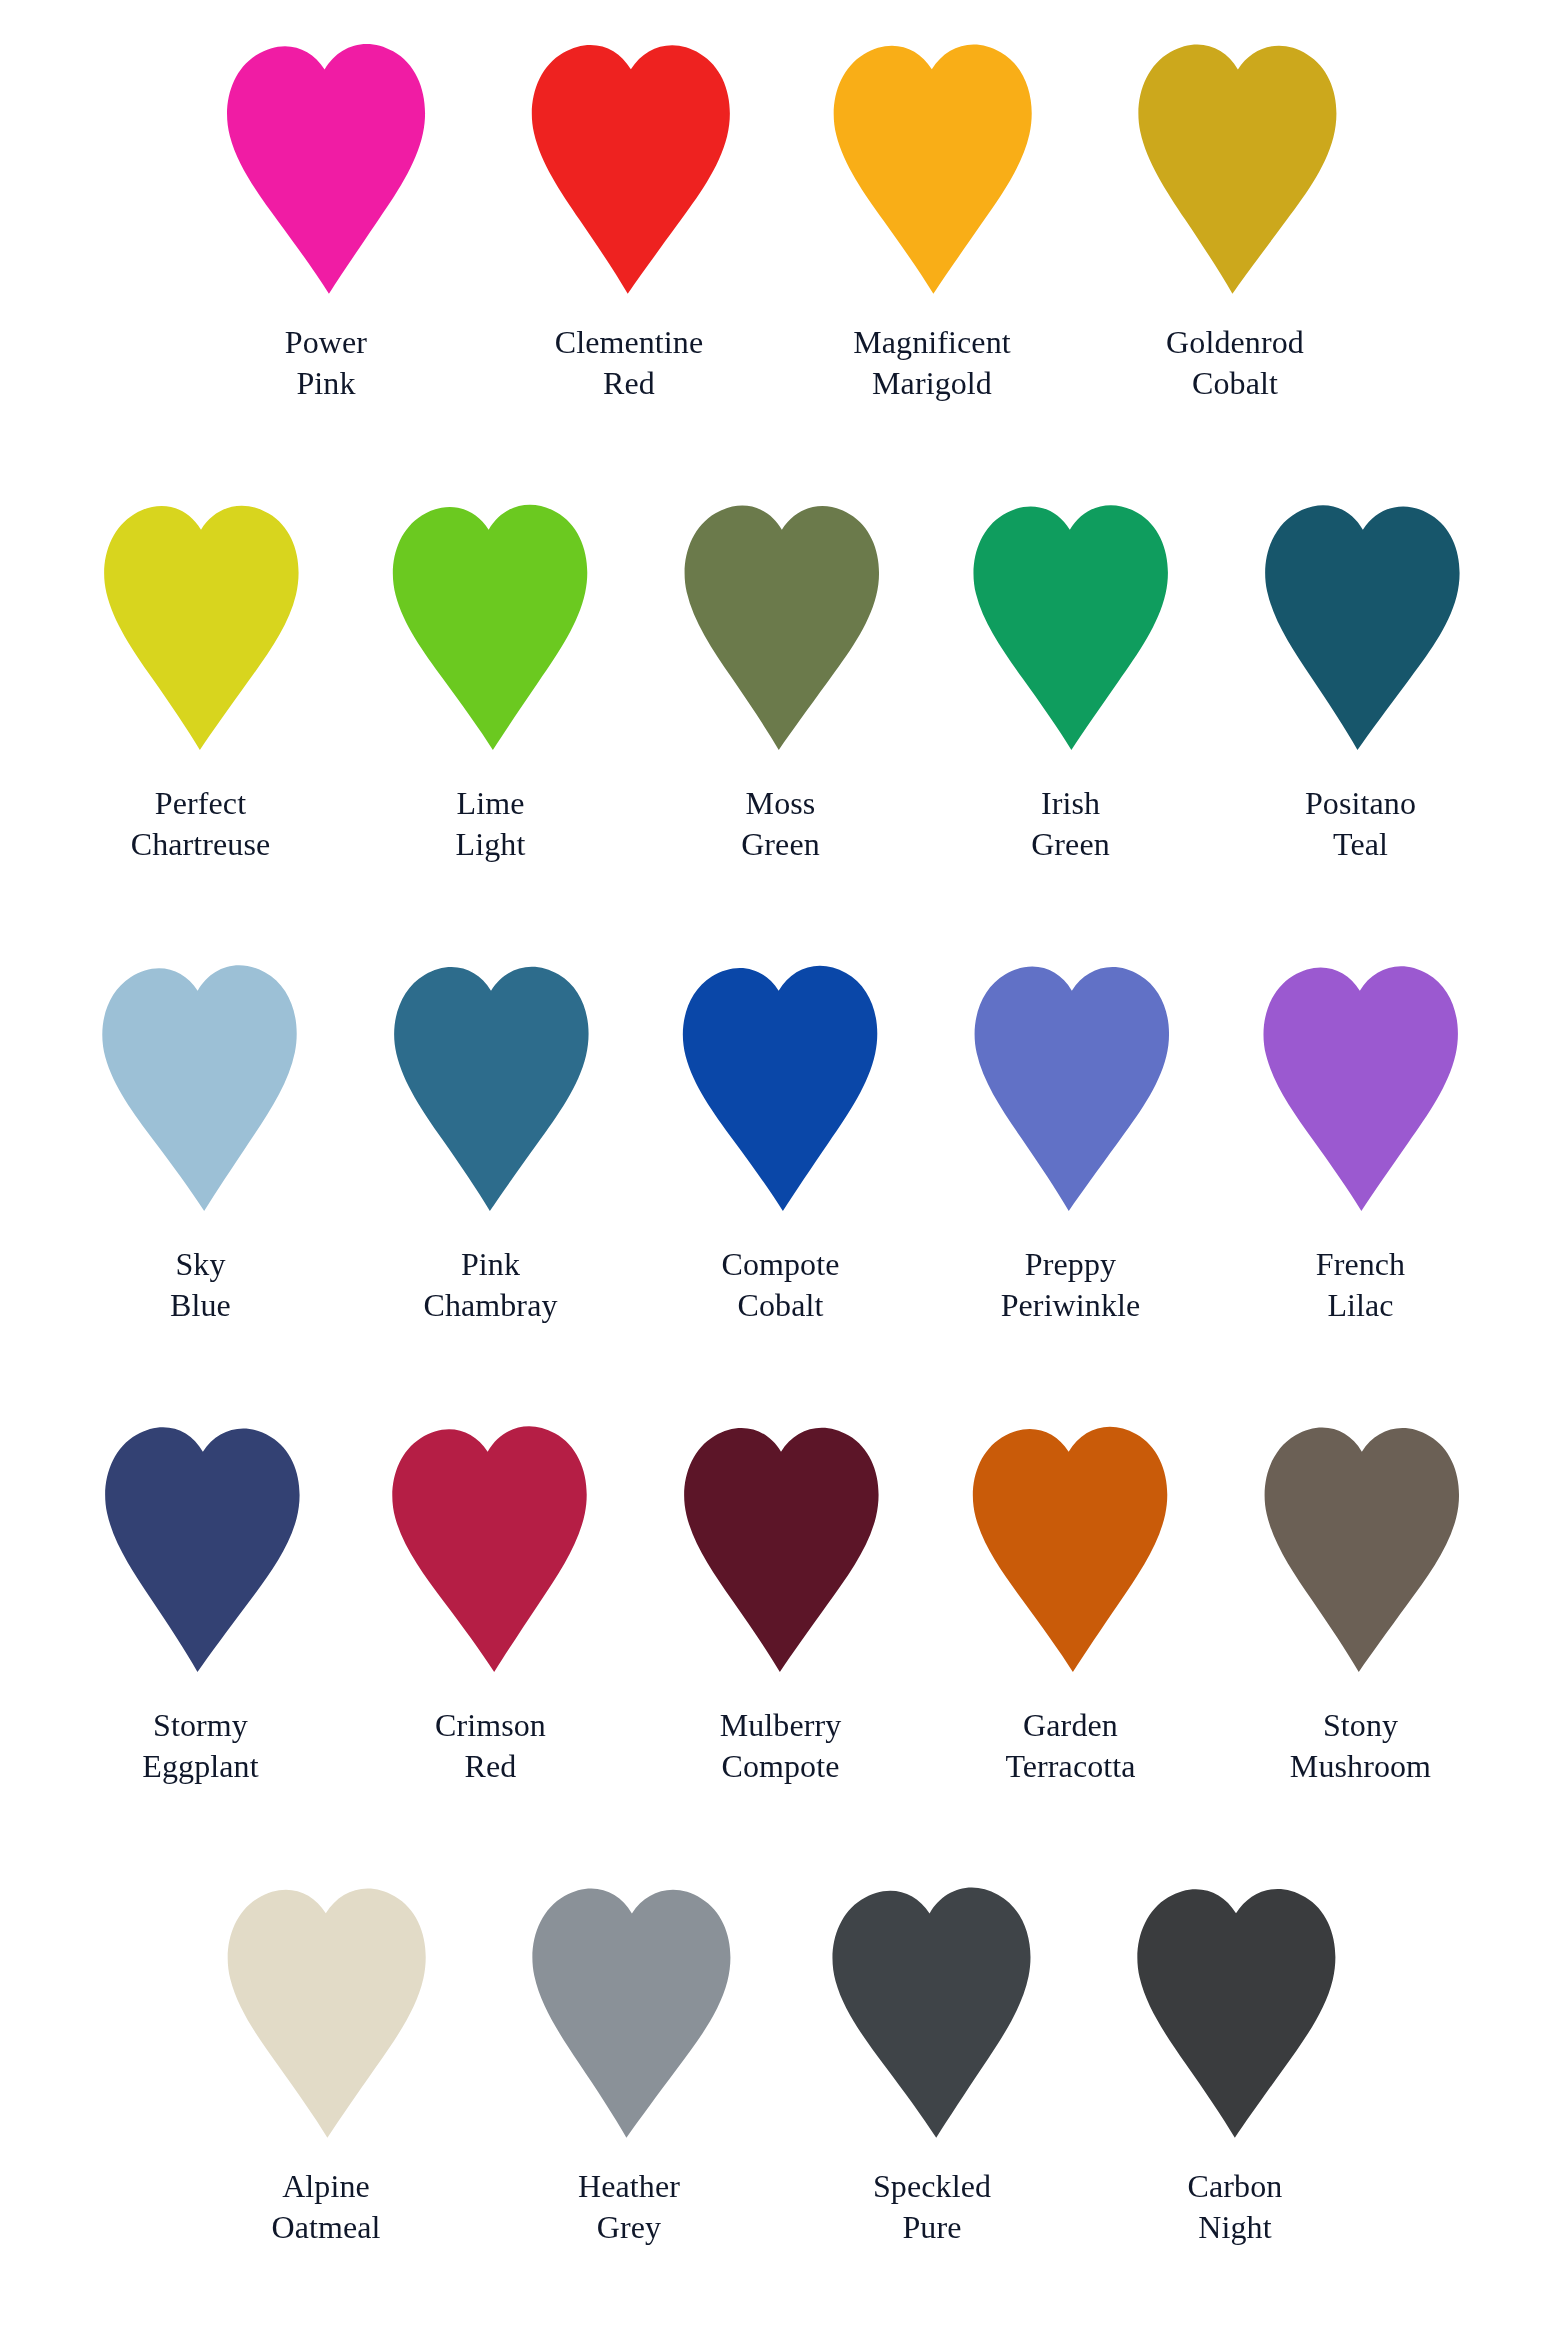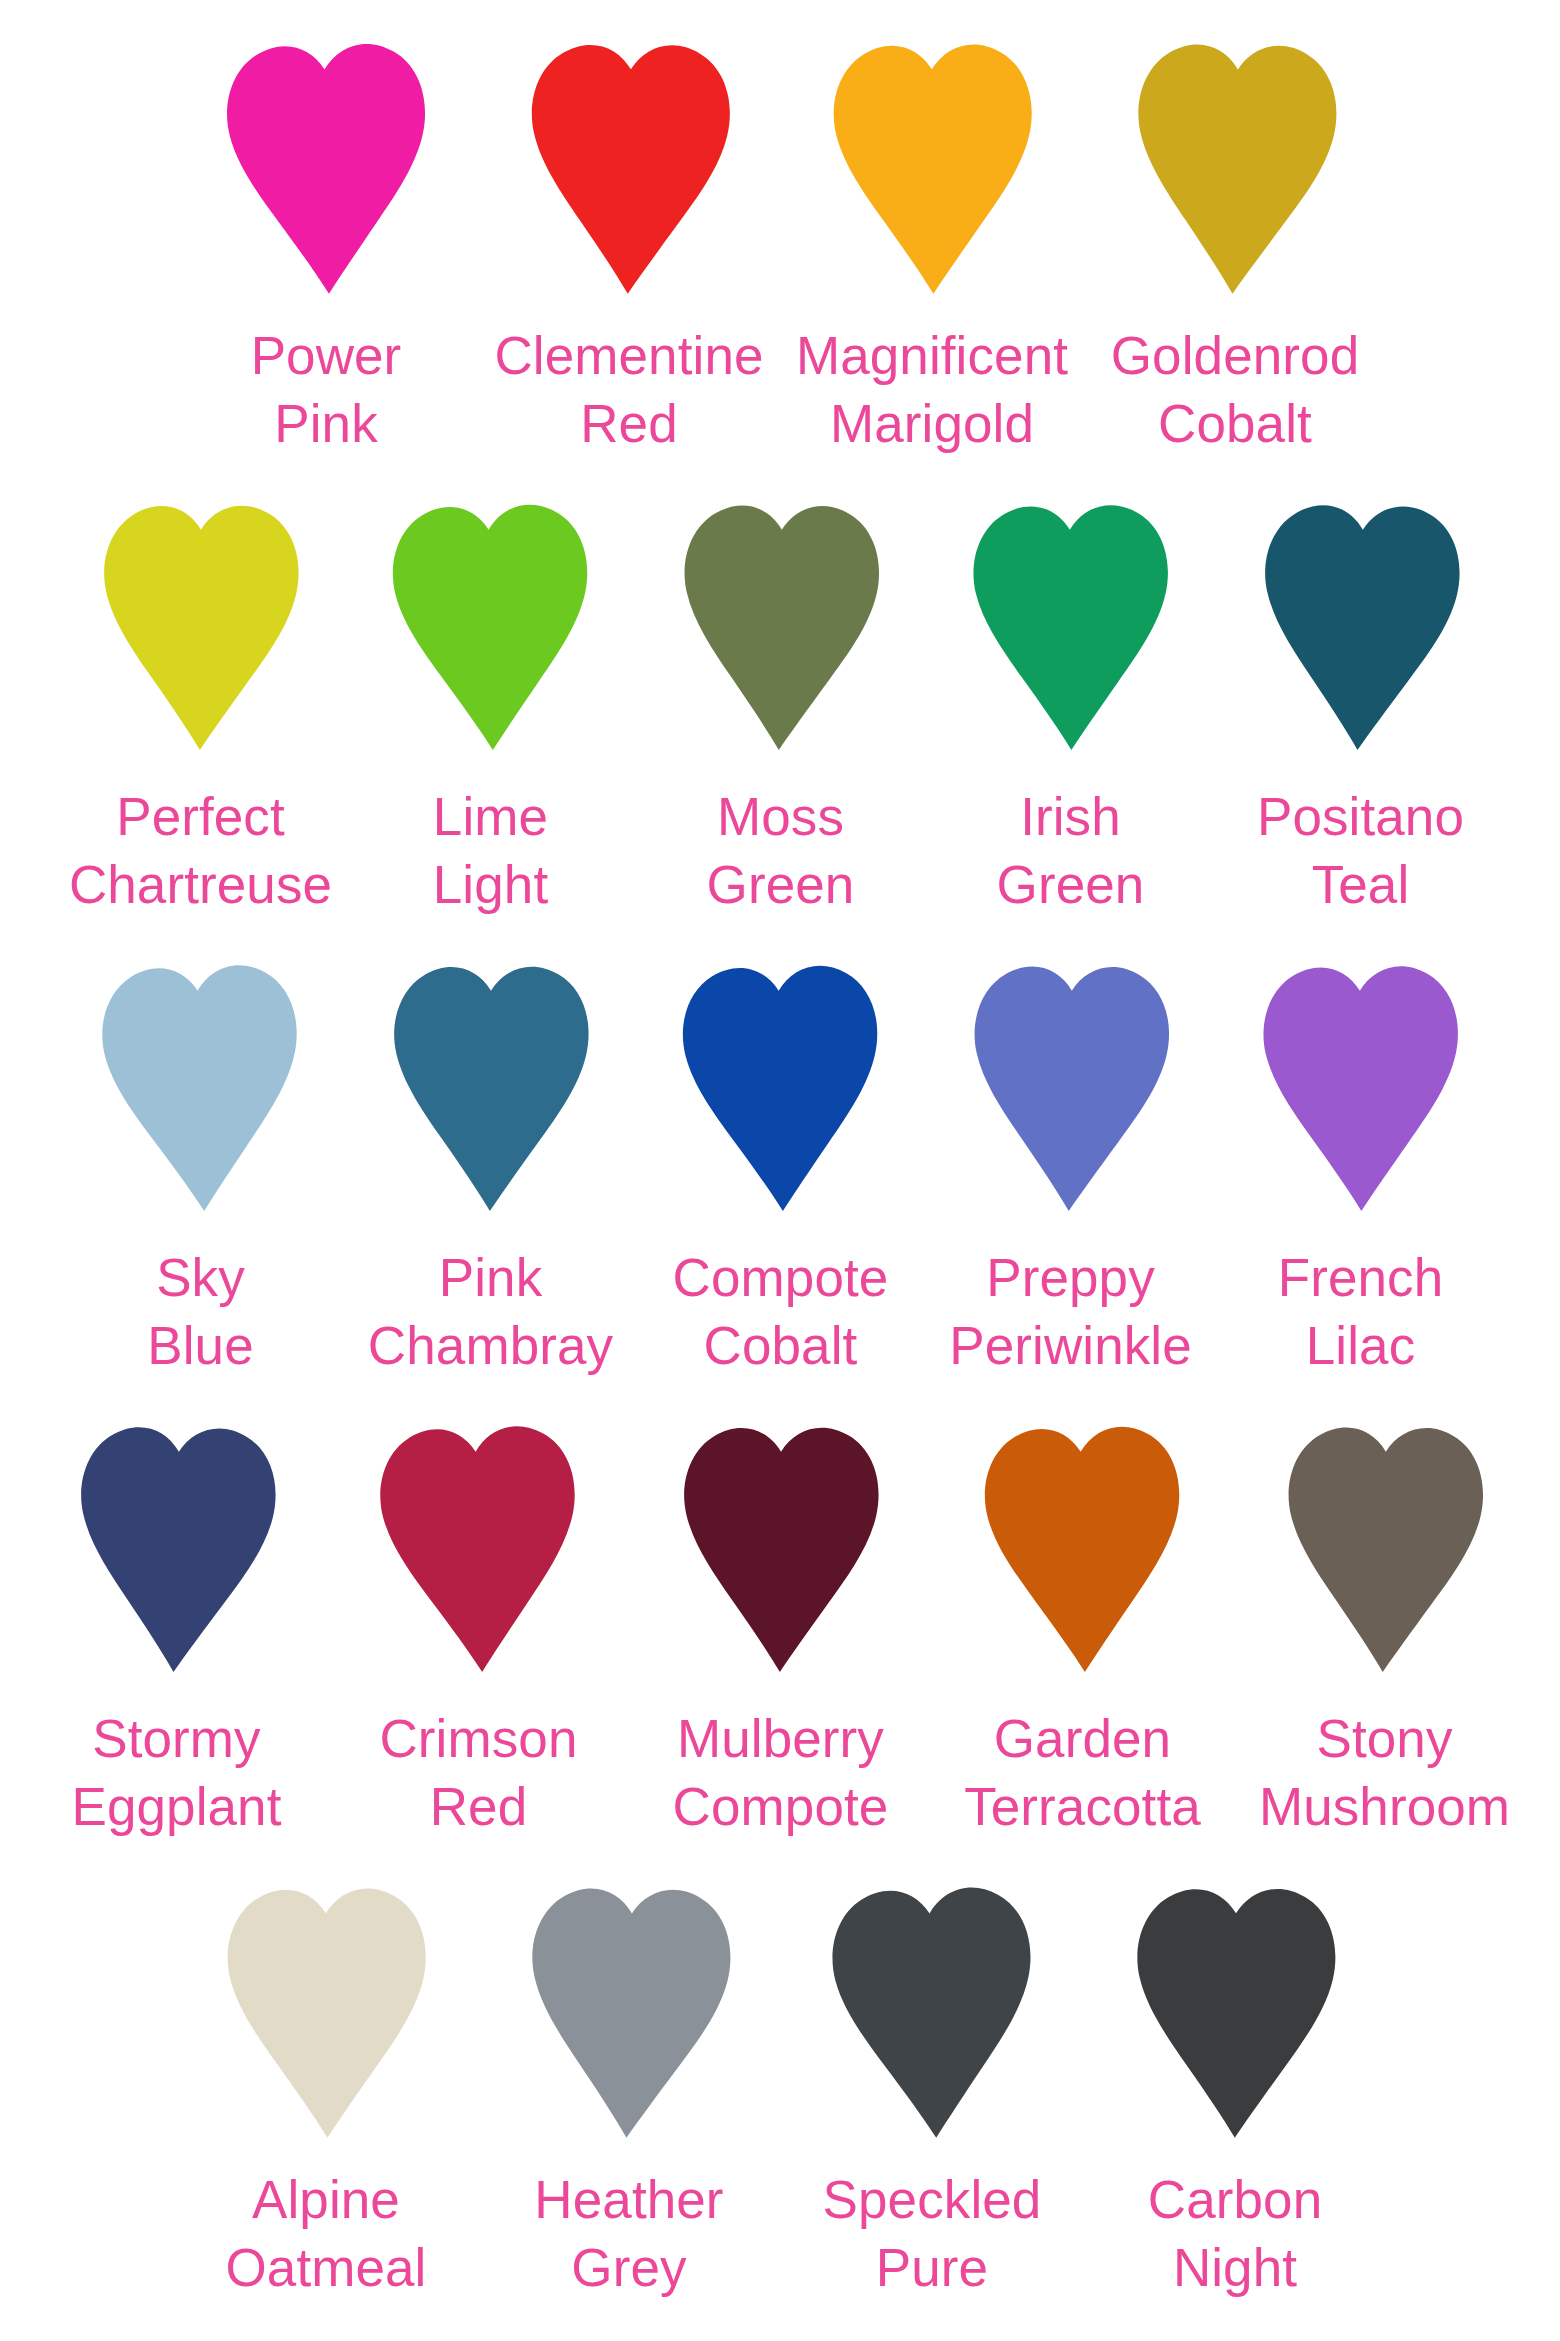--- a/index.html
+++ b/index.html
@@ -70,12 +70,12 @@
 
   .swatch-label {
     text-align: center;
-    font-family: Liberation Sans, sans-serif;
+    font-family: Liberation Serif, serif;
     font-weight: 300;
-    font-size: 53px;
+    font-size: 32px;
     line-height: 1.28;
     letter-spacing: 0.1px;
-    color: #ec4899;
+    color: #0f172a;
     margin-top: 18px;
     white-space: pre-line;
   }

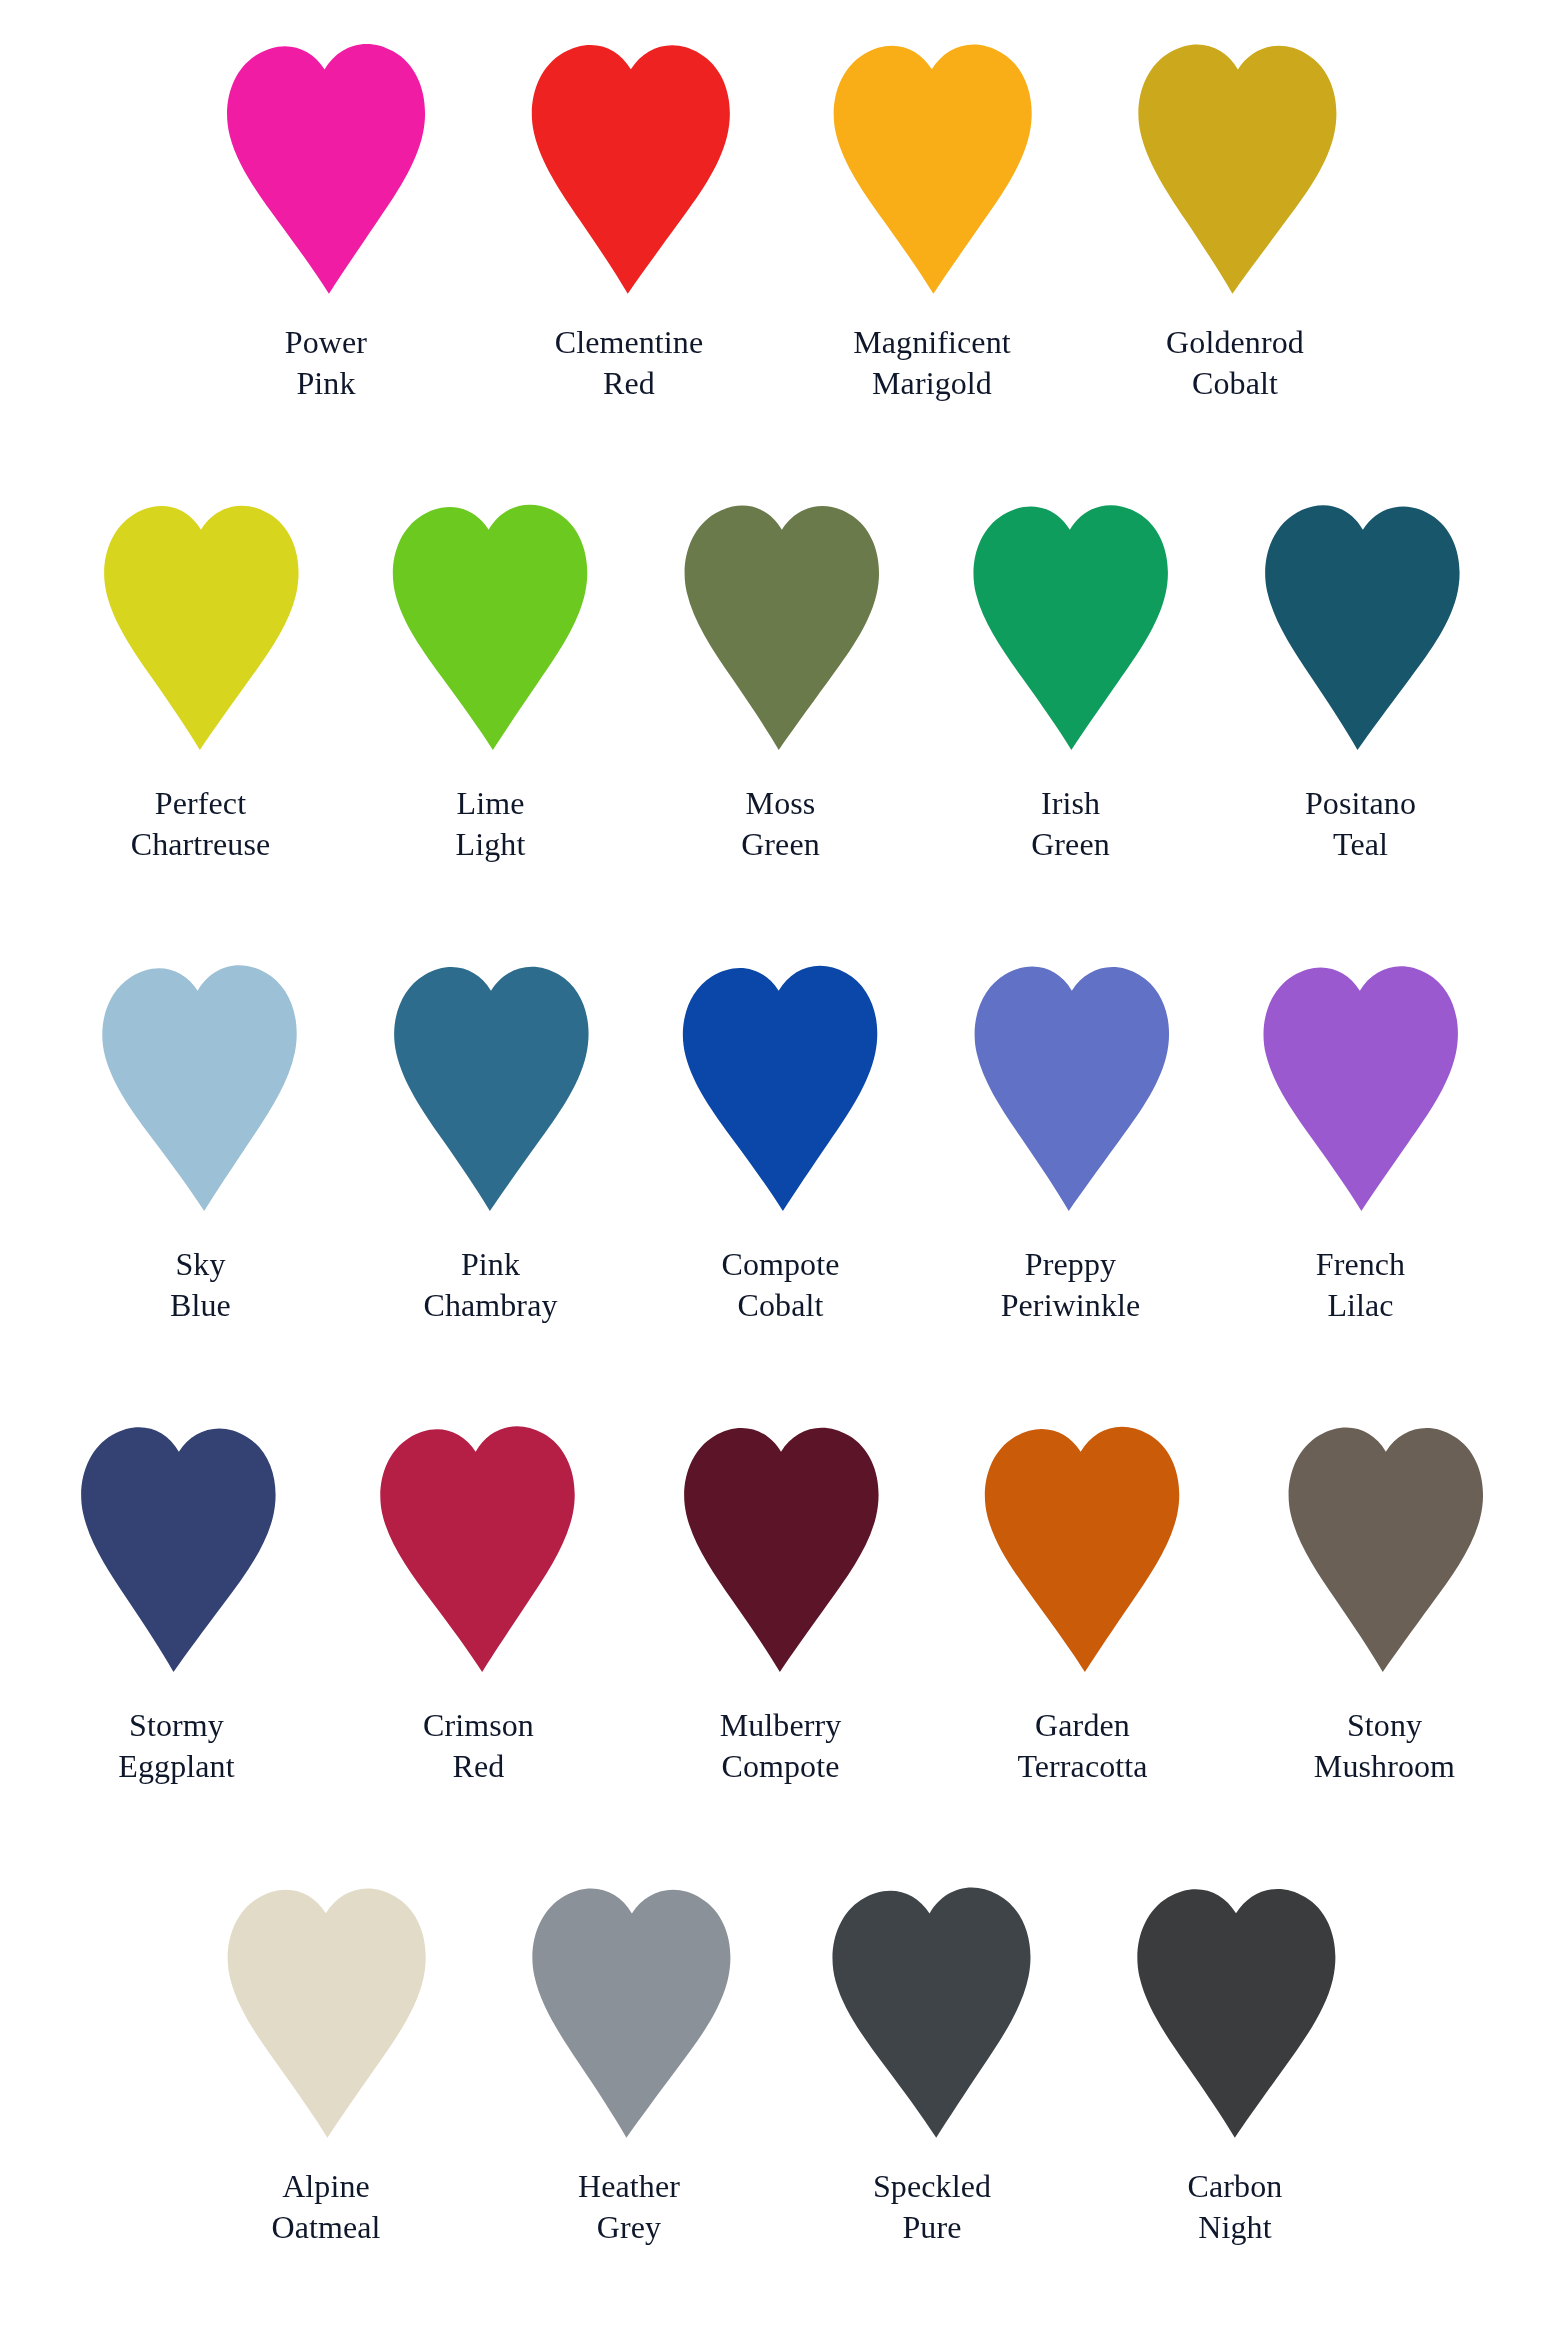--- a/index.html
+++ b/index.html
@@ -37,7 +37,7 @@
   .row-1 { height: 460px; }
   .row-2 { height: 465px; }
   .row-3 { height: 465px; justify-content: center; }
-  .row-4 { height: 470px; gap: 12px; }
+  .row-4 { height: 470px; }
   .row-5 { height: 444px; }
 
   .swatch-cell {

